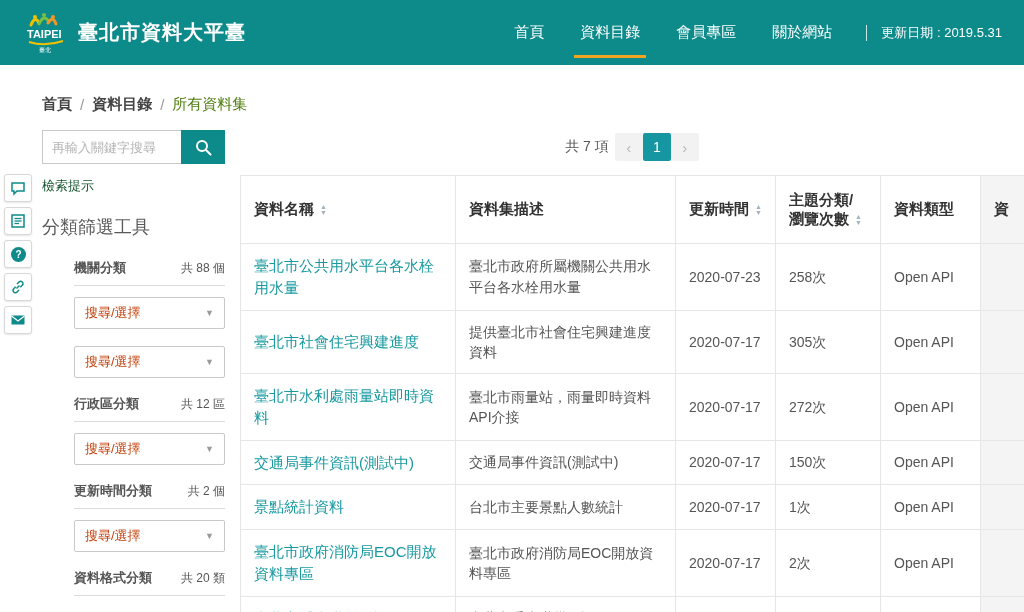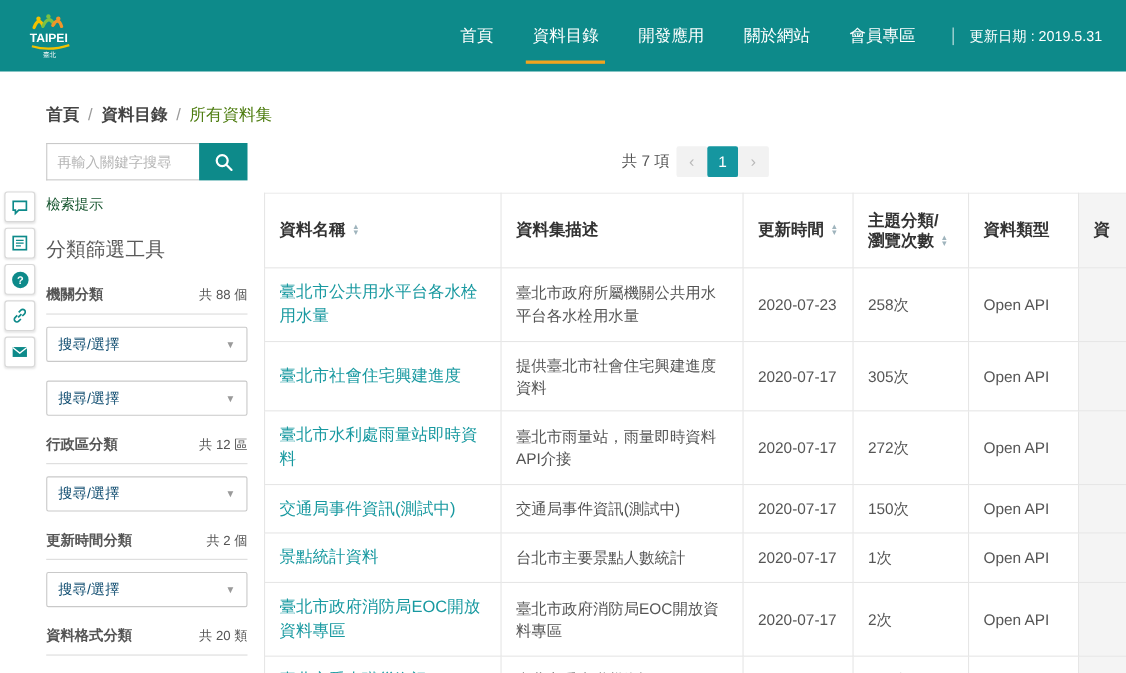--- a/index.html
+++ b/index.html
@@ -93,6 +93,7 @@
         <text x="14" y="41" font-size="6" fill="#ffffff" font-family="Liberation Sans, sans-serif">臺北</text>
       </svg>
     </span>
+    <span class="site-title">臺北市資料大平臺</span>
   </div>
   <div class="nav">
     <div class="nav-item">

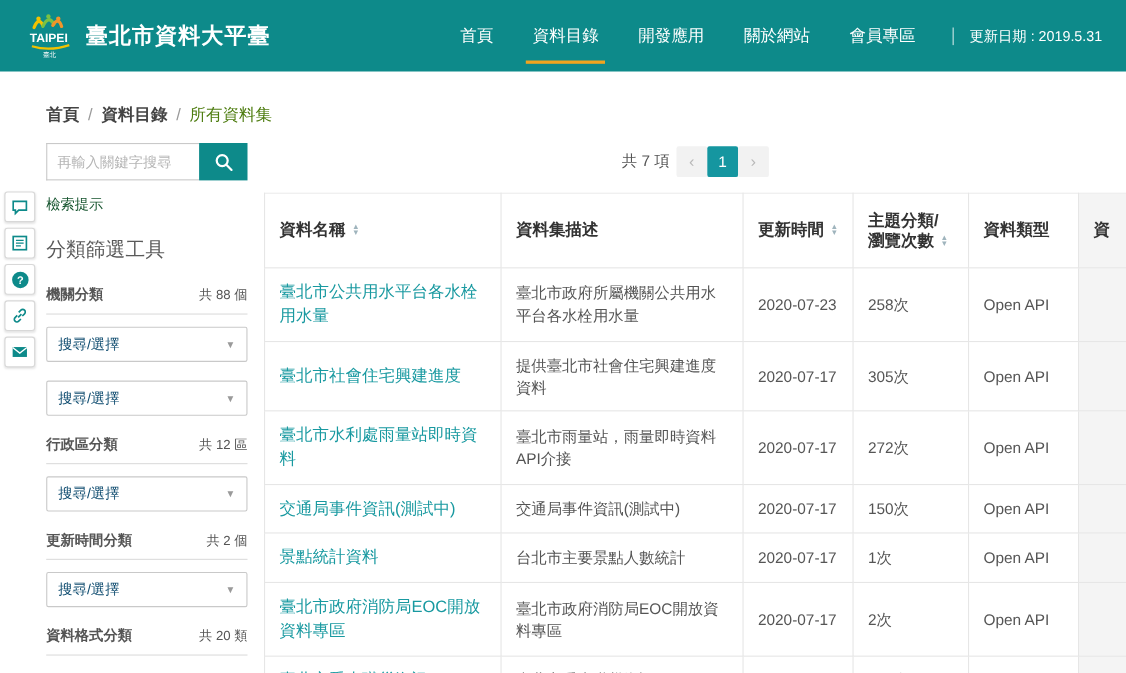--- a/index.html
+++ b/index.html
@@ -103,9 +103,6 @@
         <span>資料目錄</span>
       </div>
     <div class="nav-item">
-        <span>開發應用</span>
-      </div>
-    <div class="nav-item">
         <span>關於網站</span>
       </div>
     <div class="nav-item">

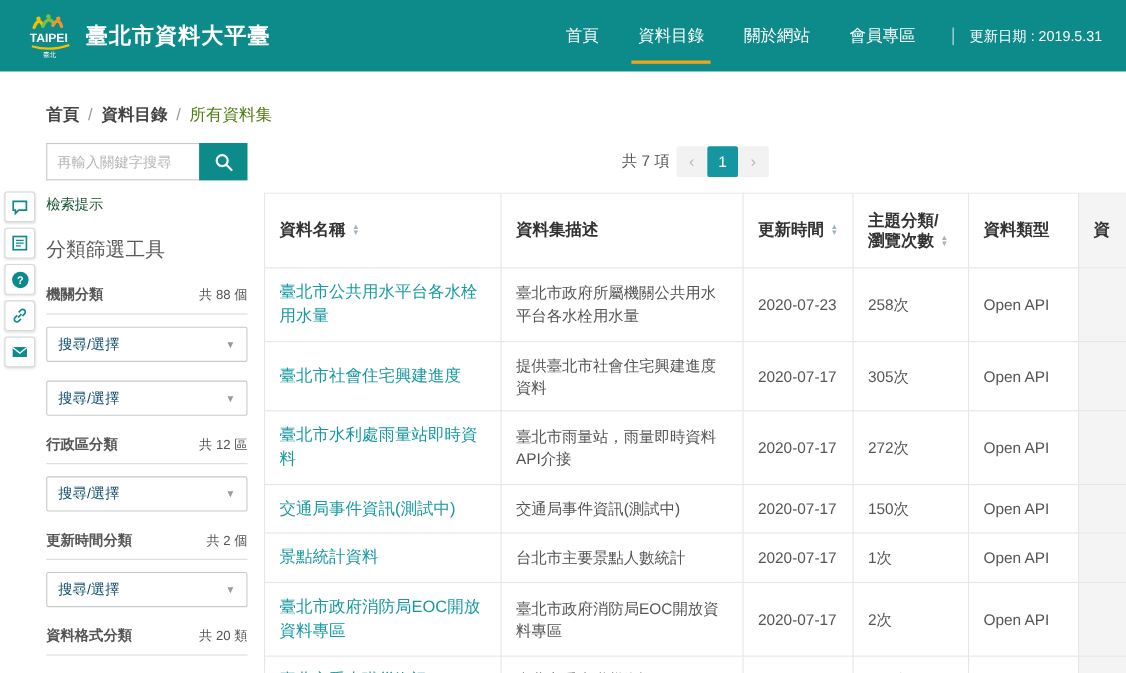--- a/index.html
+++ b/index.html
@@ -103,10 +103,10 @@
         <span>資料目錄</span>
       </div>
     <div class="nav-item">
+        <span>會員專區</span>
+      </div>
+    <div class="nav-item">
         <span>關於網站</span>
-      </div>
-    <div class="nav-item">
-        <span>會員專區</span>
       </div>
   </div>
   <div class="header-right">

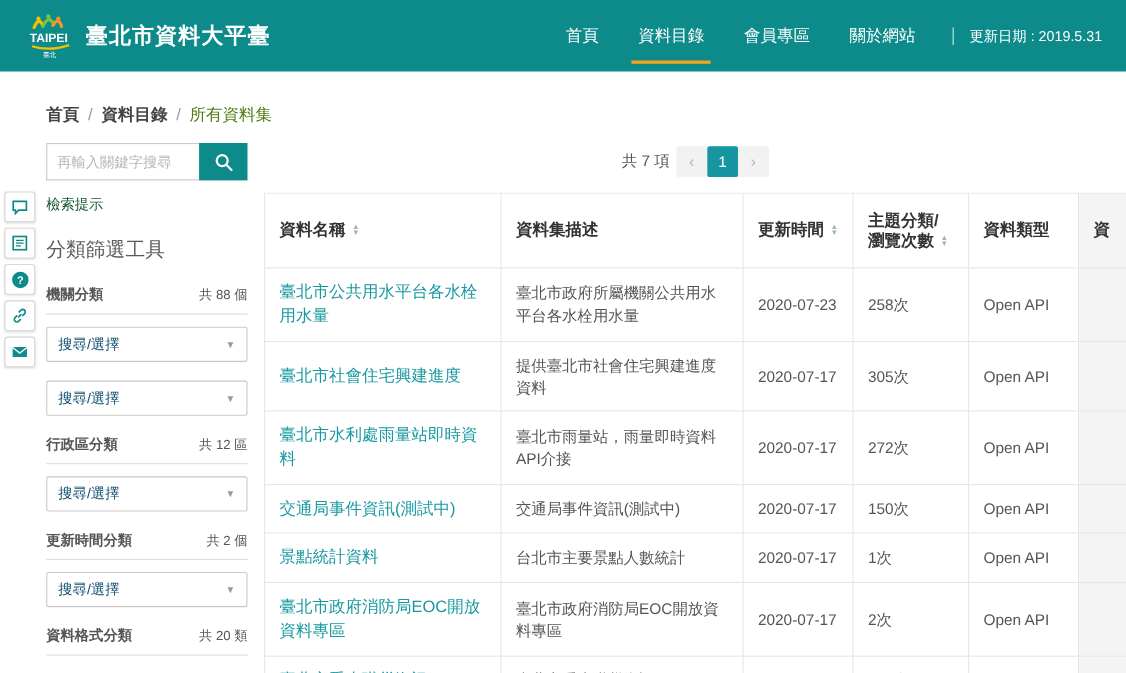--- a/index.html
+++ b/index.html
@@ -40,7 +40,7 @@
   .search-btn { width:44px; background:#0d8a8a; border:none; cursor:pointer; display:flex; align-items:center; justify-content:center; }
   .hint-link { display:inline-block; color:#14532d; font-size:13px; margin:13px 0 20px; cursor:pointer; text-decoration:none; }
   .filter-title { font-size:18px; color:#5a5a5a; margin:0 0 20px; font-weight:normal; }
-  .filter-group { margin-bottom:17px; }
+  .filter-group { margin-bottom:17px;margin-left:32px; }
   .filter-head { display:flex; justify-content:space-between; align-items:baseline;
     border-bottom:1px solid #dcdcdc; padding-bottom:8px; margin-bottom:11px; }
   .filter-label { font-size:13px; font-weight:bold; color:#555; }

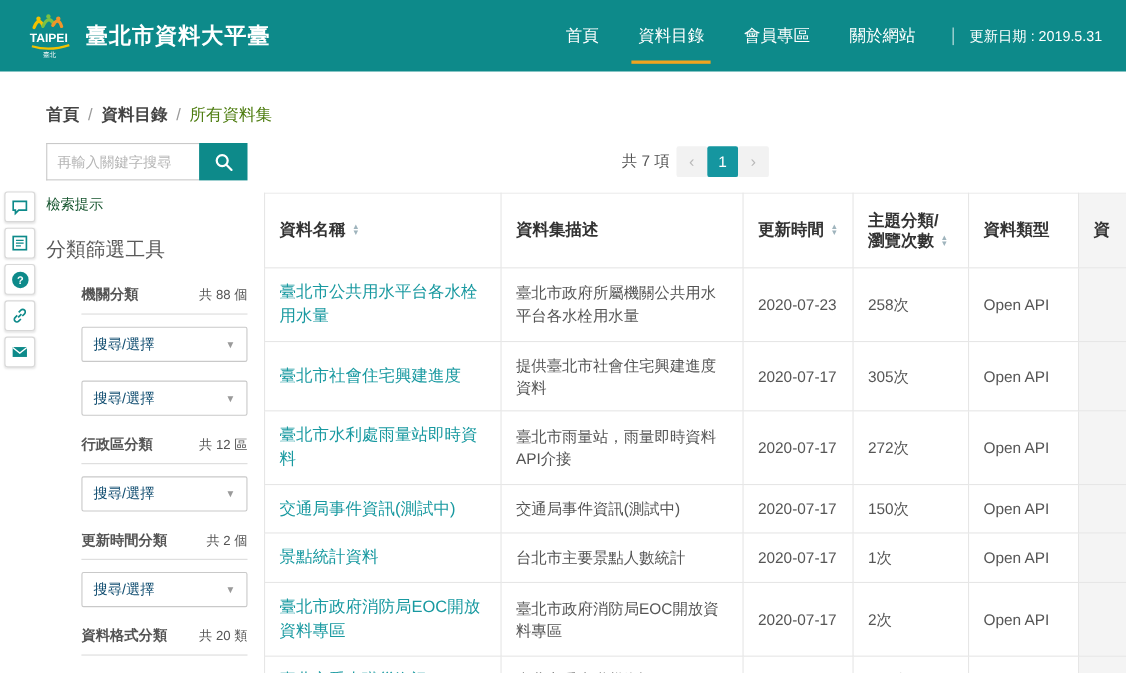--- a/index.html
+++ b/index.html
@@ -47,7 +47,7 @@
   .filter-count { font-size:12px; color:#555; }
   .filter-select { height:32px; border:1px solid #c9c9c9; border-radius:2px; background:#fff;
     display:flex; align-items:center; justify-content:space-between; padding:0 10px; cursor:pointer; }
-  .filter-select .ph { color:#0c4a6e; font-size:13px; }
+  .filter-select .ph { color:#c2410c; font-size:13px; }
   .filter-select .caret { color:#9a9a9a; font-size:9px; }
   
   .side-toolbar { position:absolute; left:4px; top:174px; display:flex; flex-direction:column; gap:5px; z-index:5; }

